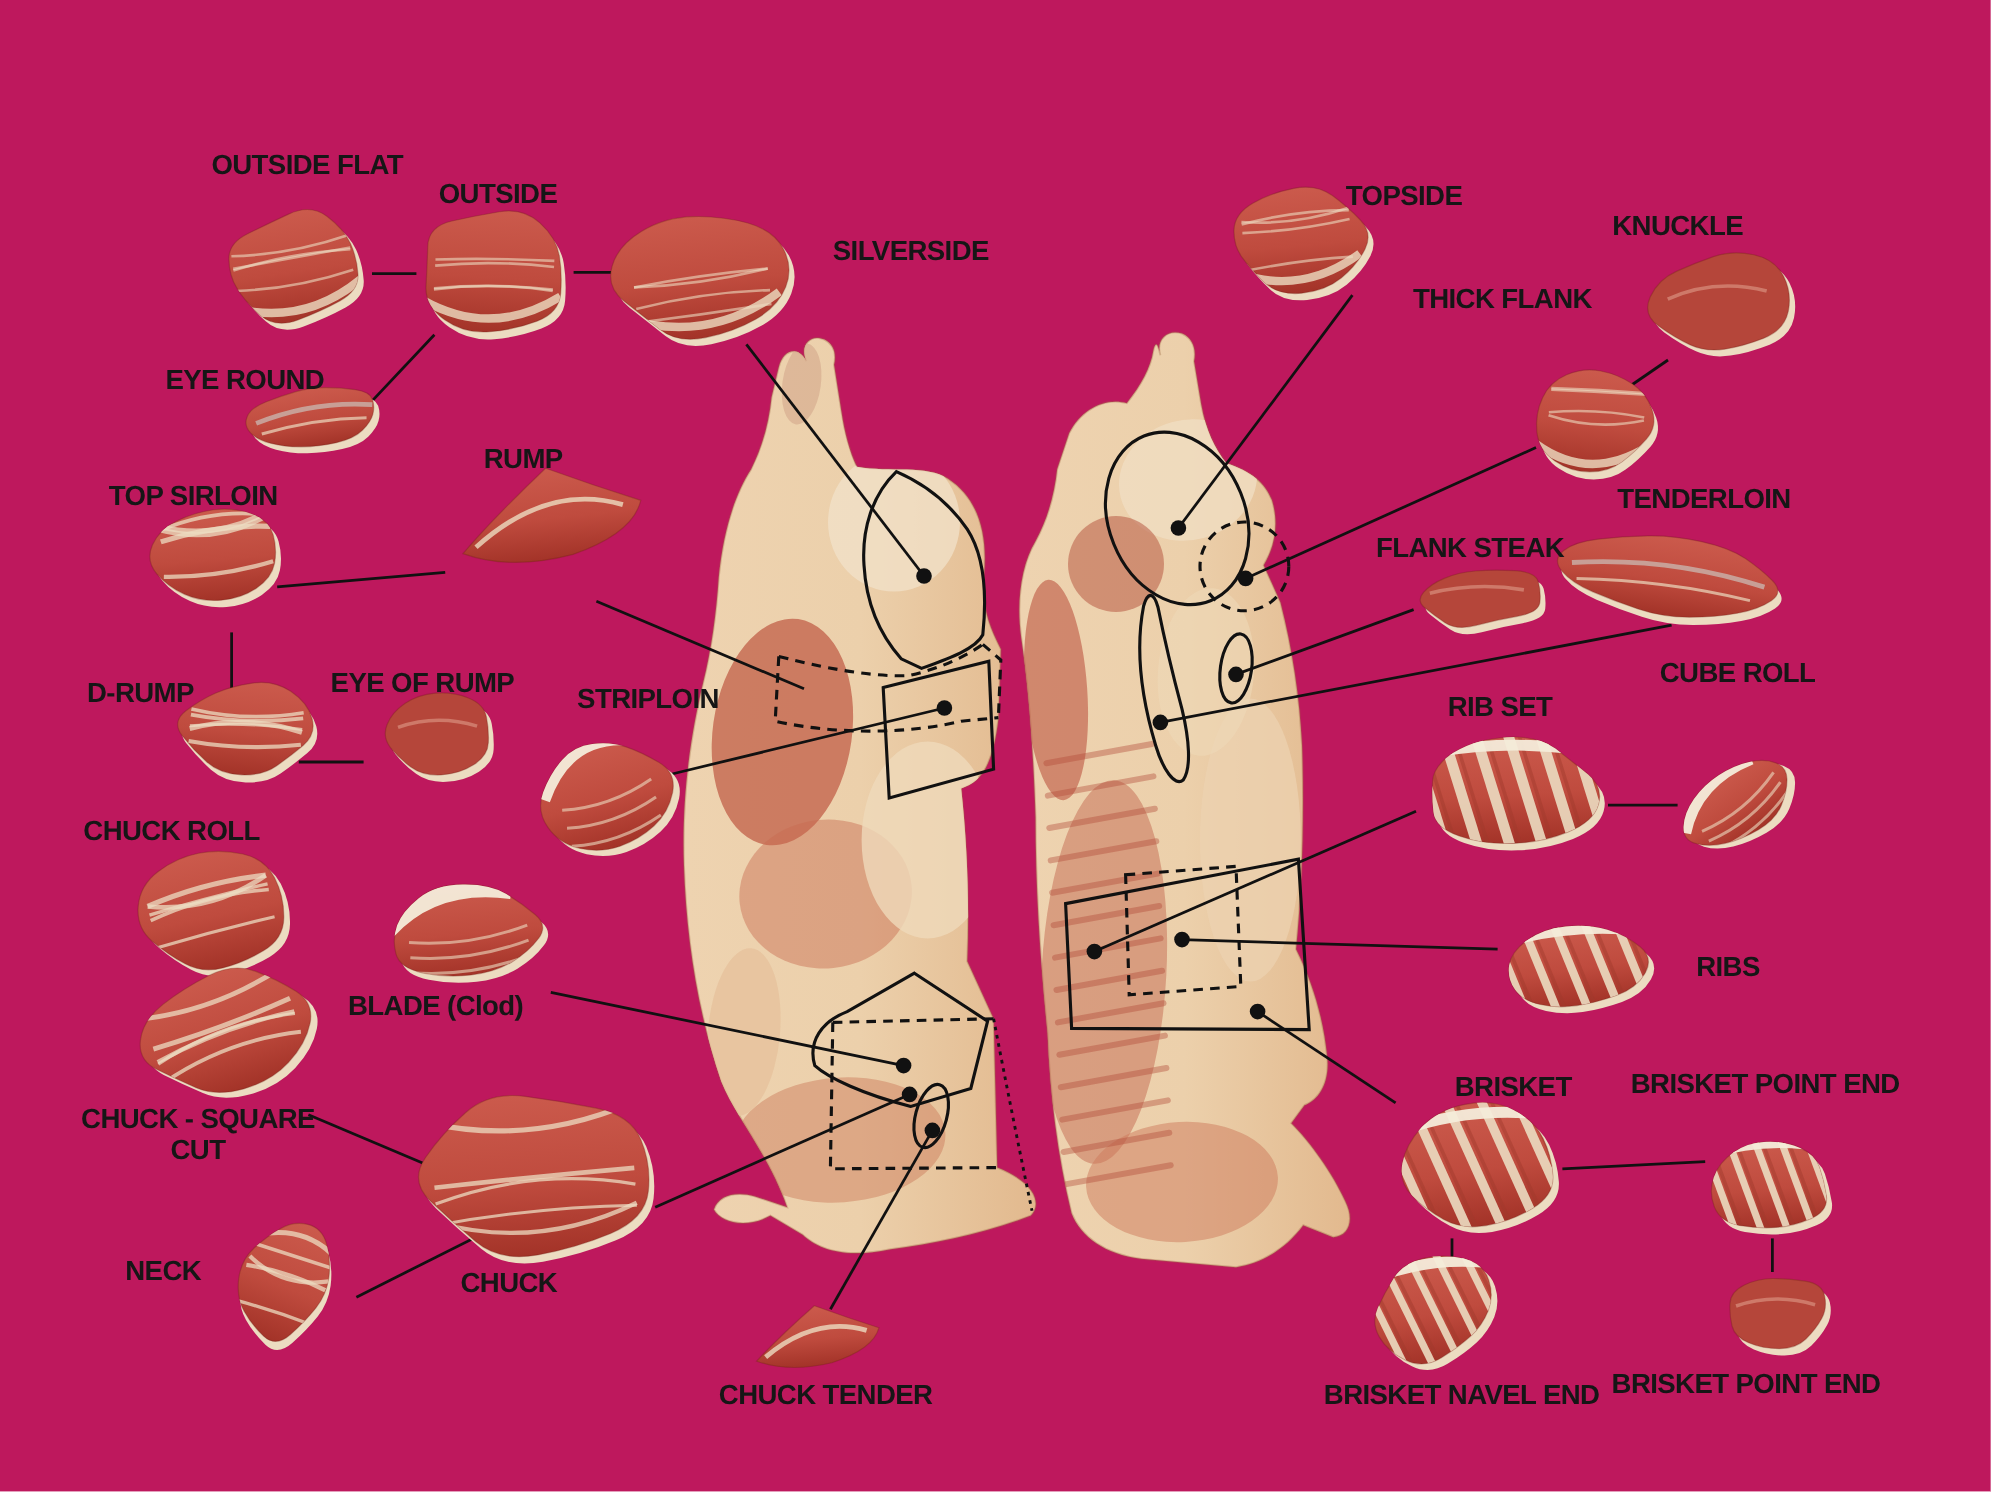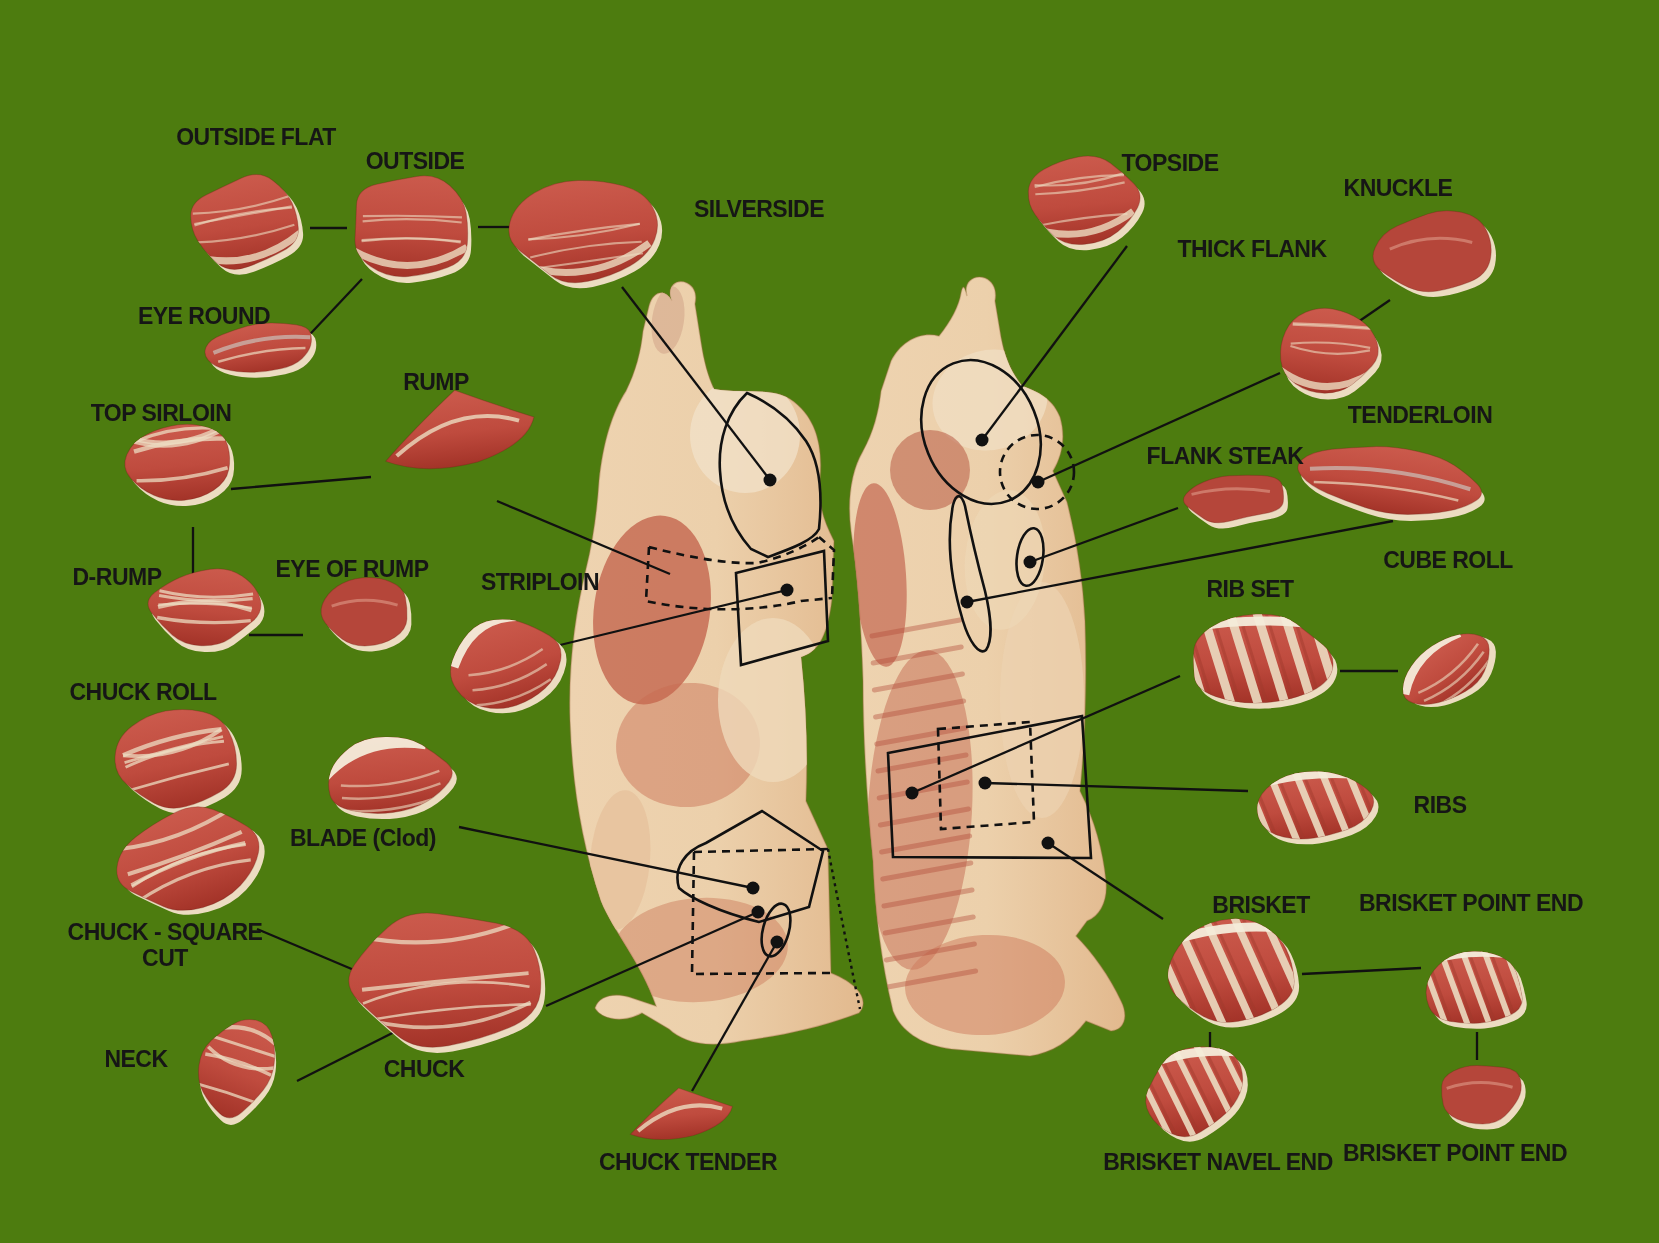--- a/index.html
+++ b/index.html
@@ -4,7 +4,7 @@
 <style>
   html,body{margin:0;padding:0;background:#ffffff;}
   body{font-family:"Liberation Sans", sans-serif;}
-  #stage{width:1659px;height:1243px;position:relative;background:#4d7c0f;overflow:hidden;}
+  #stage{width:1659px;height:1243px;position:relative;background:#be185d;overflow:hidden;}
   svg{display:block;}
   text.cut-label{font-family:"Liberation Sans", sans-serif;font-weight:bold;letter-spacing:-0.5px;}
 </style>

